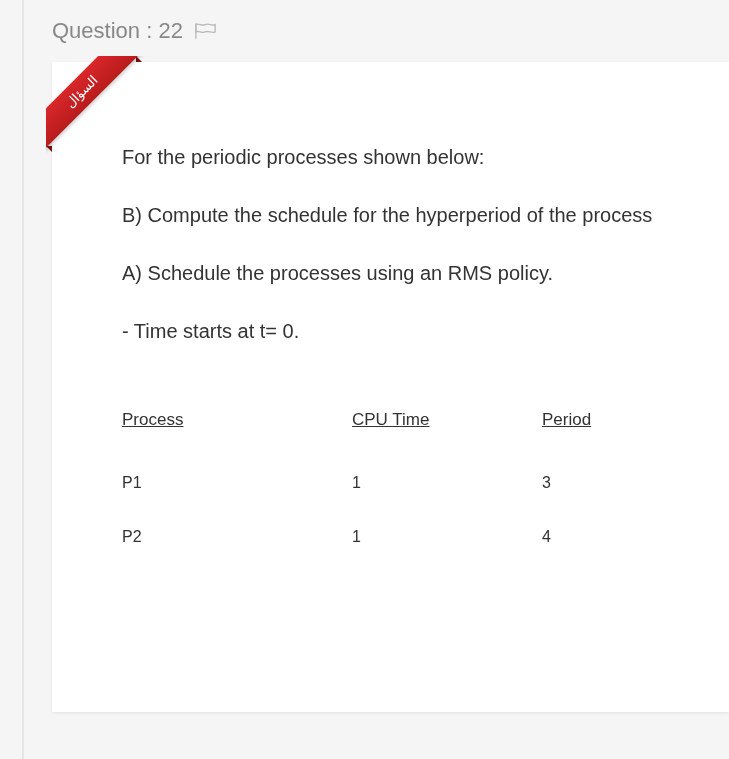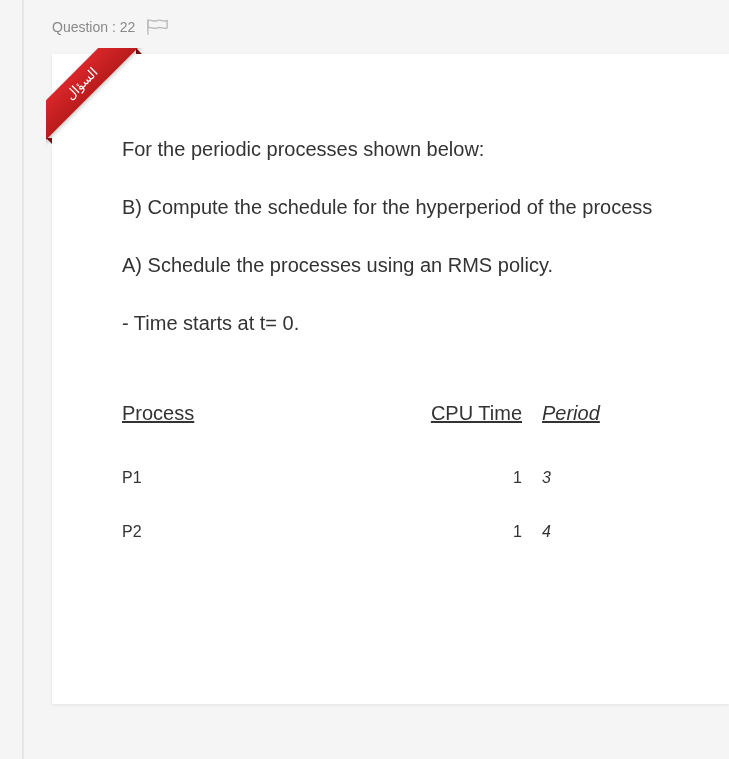--- a/index.html
+++ b/index.html
@@ -32,7 +32,7 @@
       align-items: center;
       padding: 18px 0 18px 30px;
       color: #888;
-      font-size: 14px;
+      font-size: 22px;
       font-weight: 400;
     }
     .flag-icon {

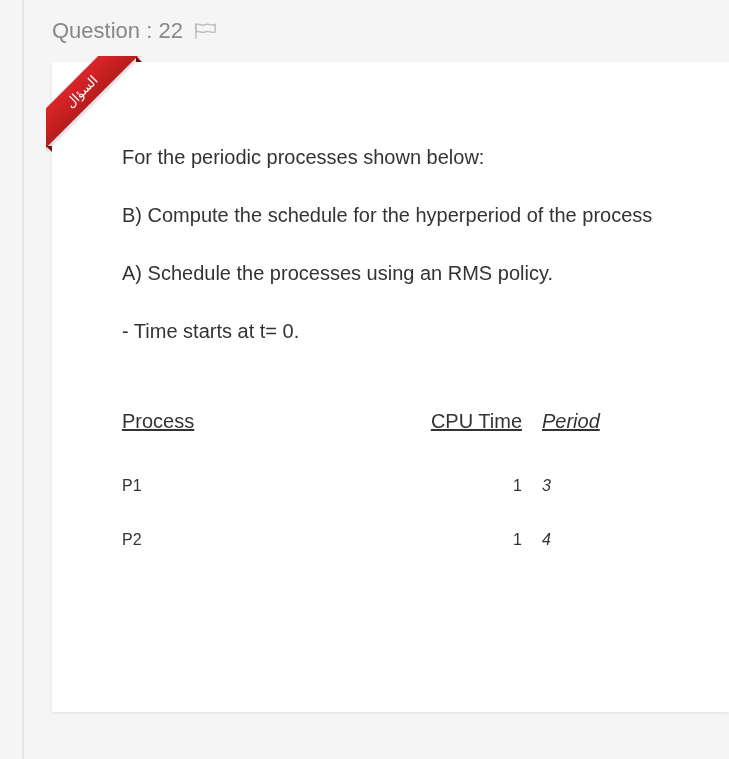--- a/index.html
+++ b/index.html
@@ -114,7 +114,7 @@
     .table-header .col {
       text-decoration: underline;
       color: #333;
-      font-size: 20px;
+      font-size: 17px;
     }
     .table-data .col {
       color: #333;

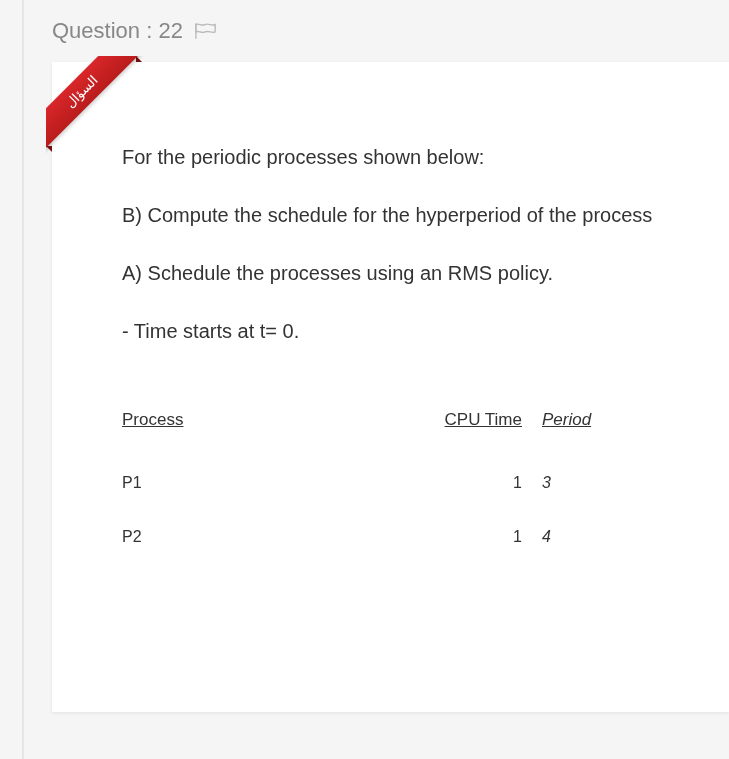--- a/index.html
+++ b/index.html
@@ -125,7 +125,7 @@
     }
     .col-cpu {
       flex: 0 0 200px;
-      text-align: right;
+      text-align: left;
       padding-left: 30px;
     }
     .col-period {

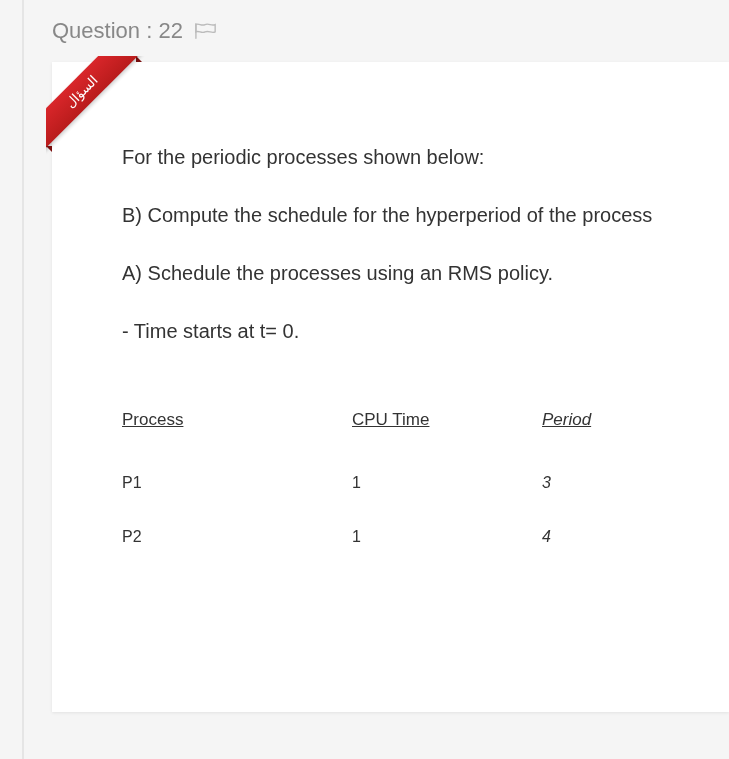--- a/index.html
+++ b/index.html
@@ -132,7 +132,6 @@
       flex: 0 0 160px;
       text-align: left;
       padding-left: 20px;
-      font-style: italic;
     }
     .table-data {
       margin-top: 12px;

